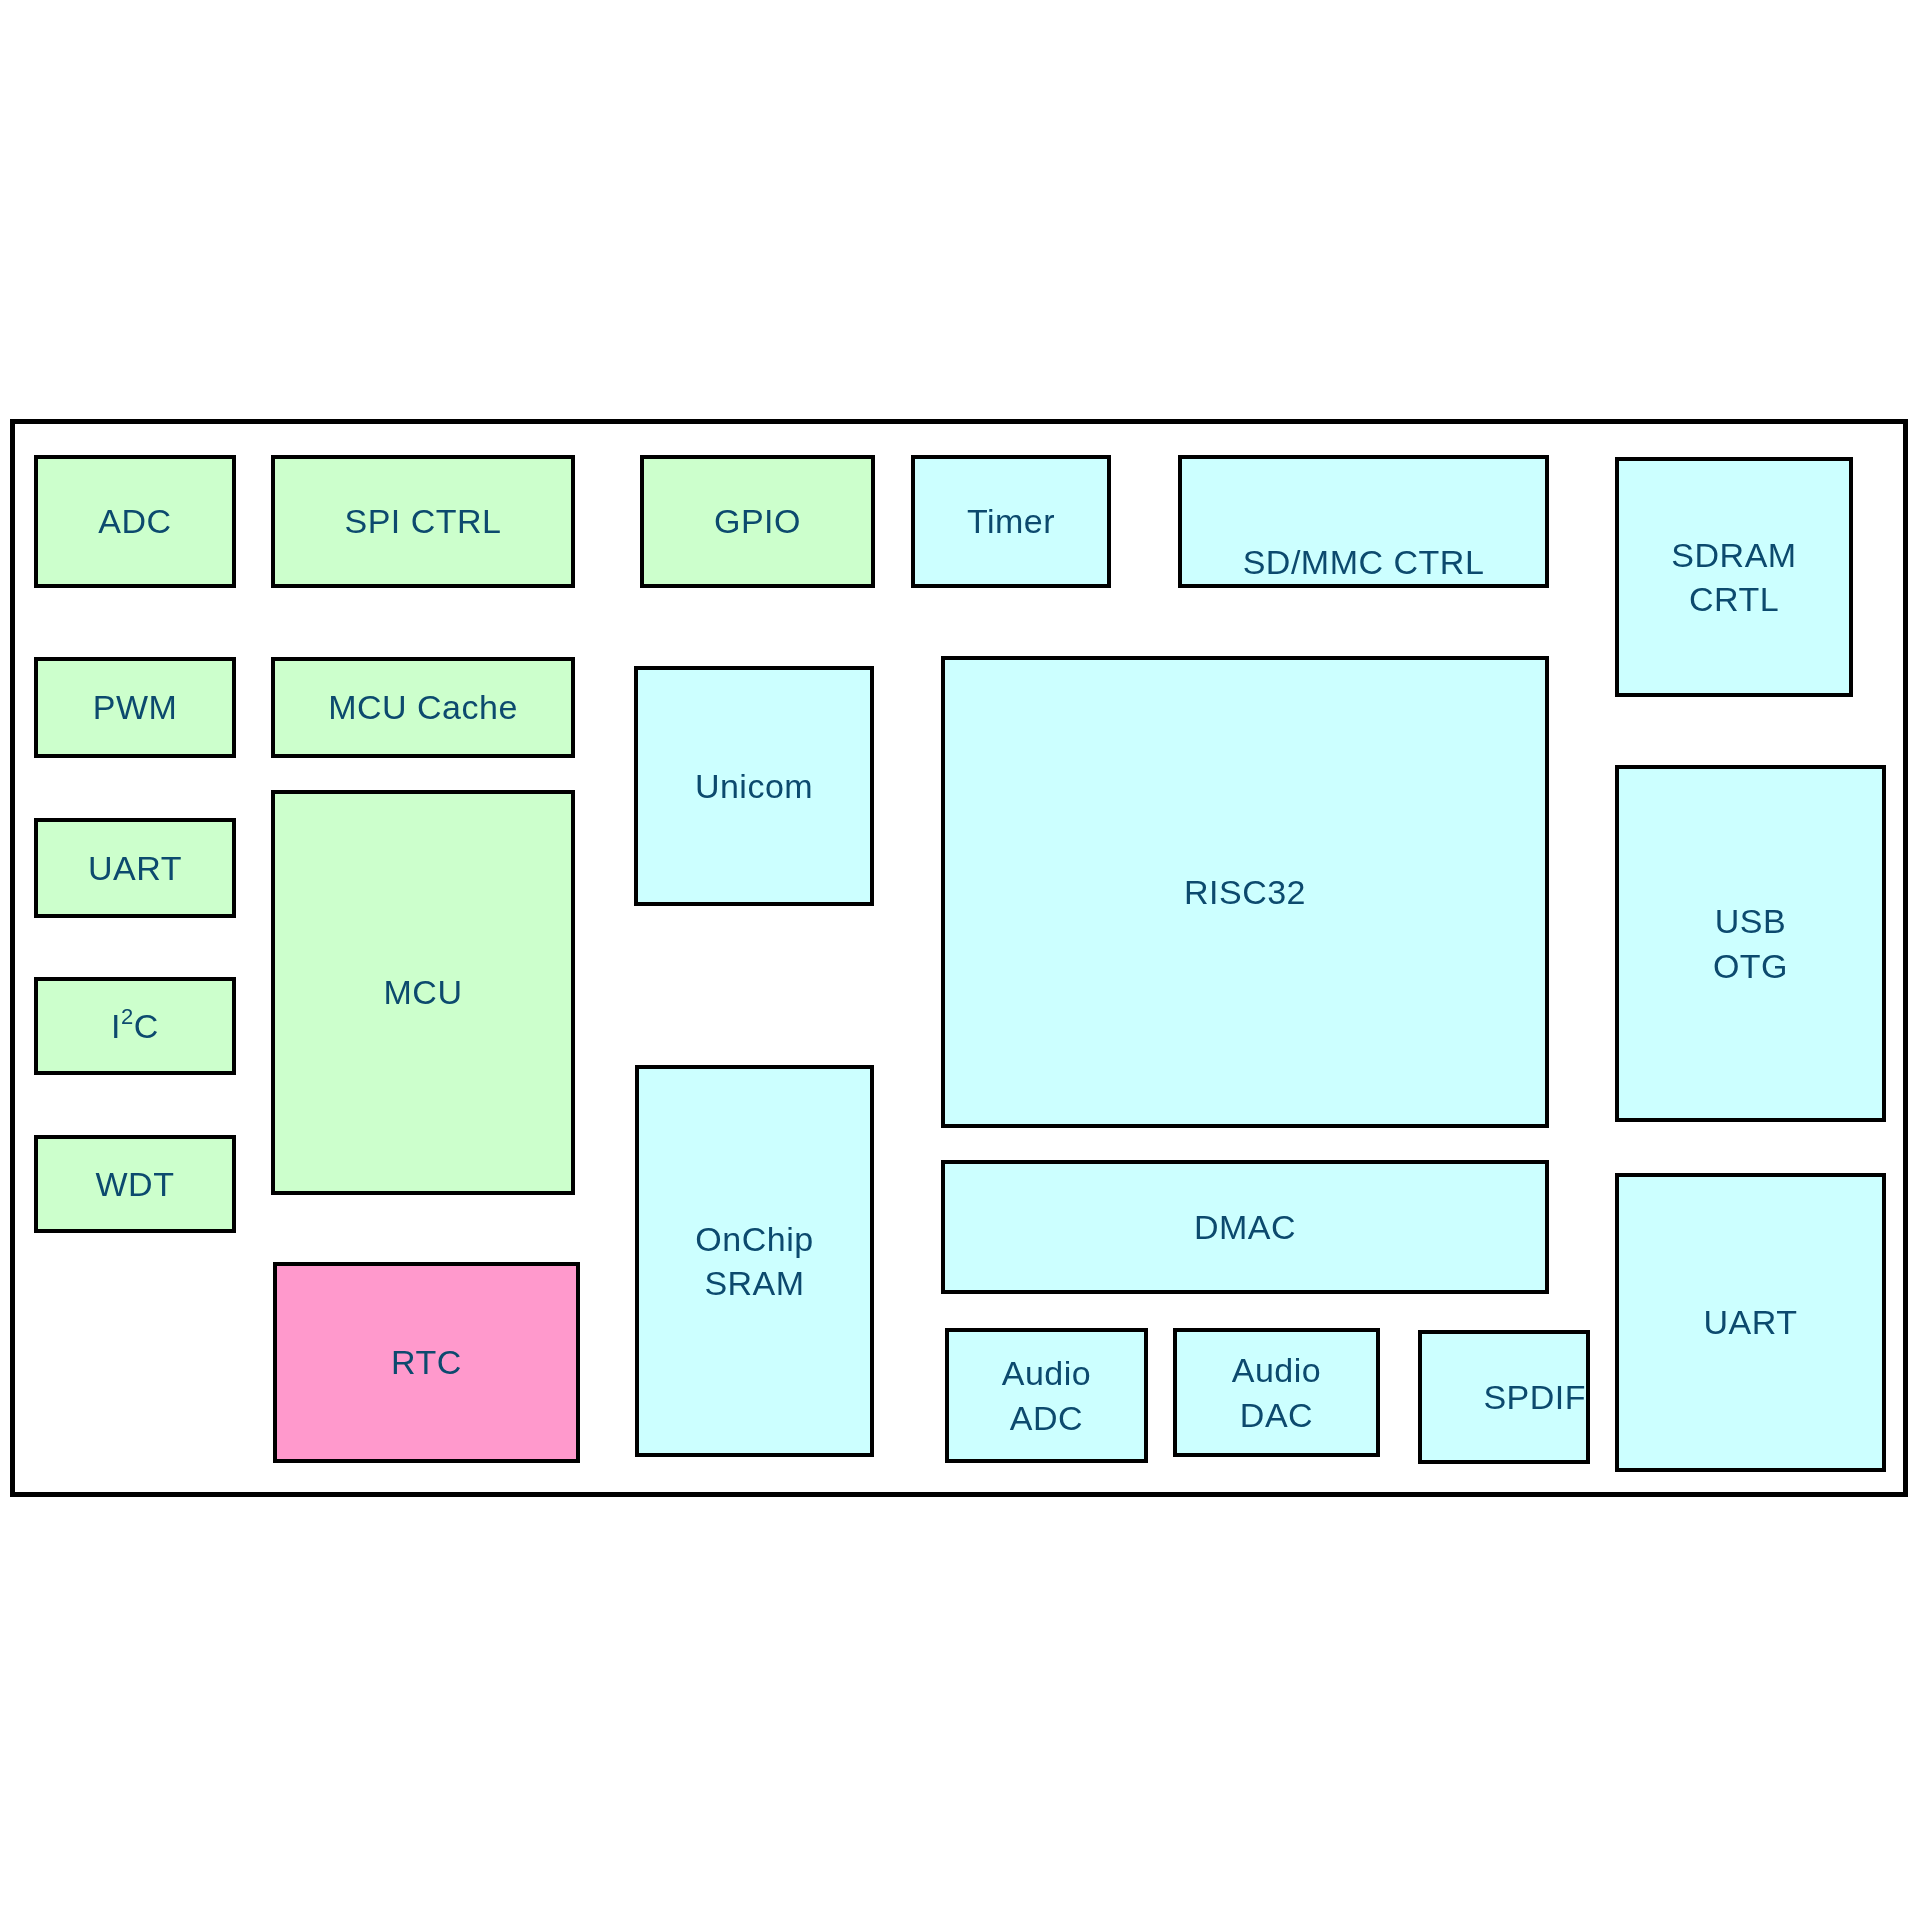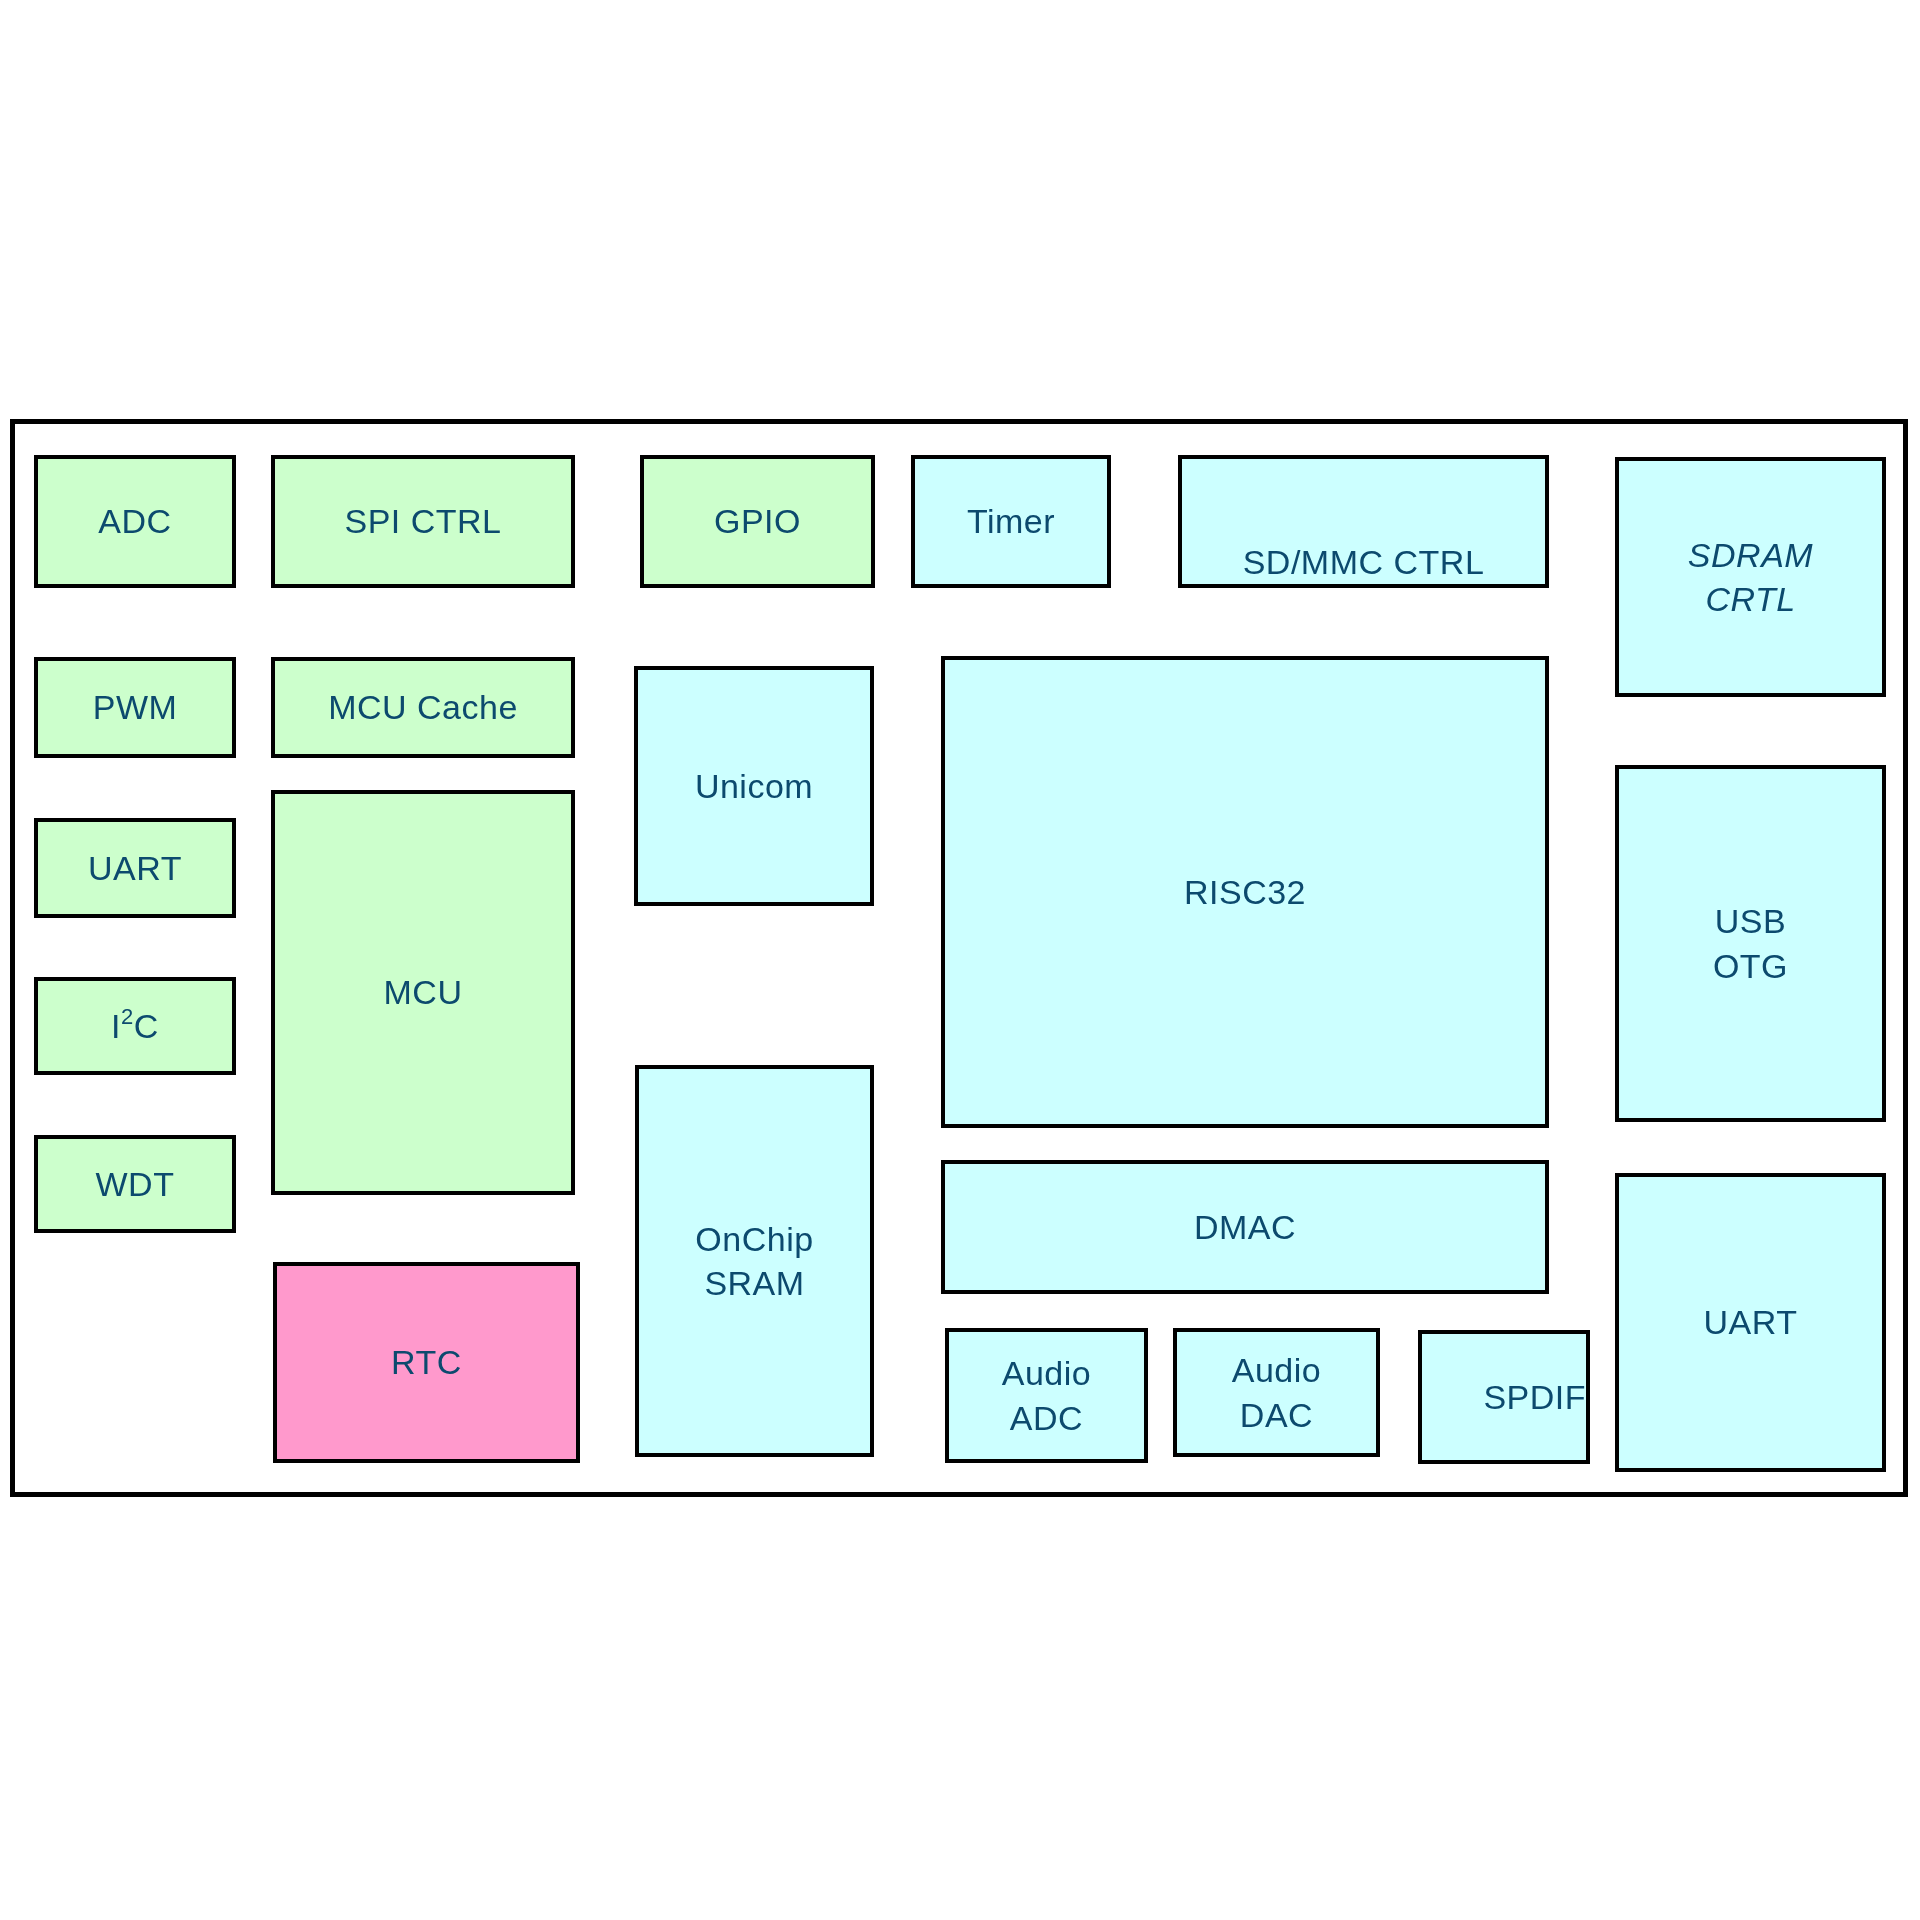--- a/index.html
+++ b/index.html
@@ -73,7 +73,7 @@
     <span class="label">SD/MMC CTRL</span>
   </div>
 
-  <div class="block" style="left: 1615px; top: 457px; width: 271px; height: 240px; background-color: rgb(204, 255, 255); font-style: italic;">
+  <div class="block" style="left: 1615px; top: 457px; width: 238px; height: 240px; background-color: rgb(204, 255, 255);">
     <span class="label">SDRAM
 CRTL</span>
   </div>

